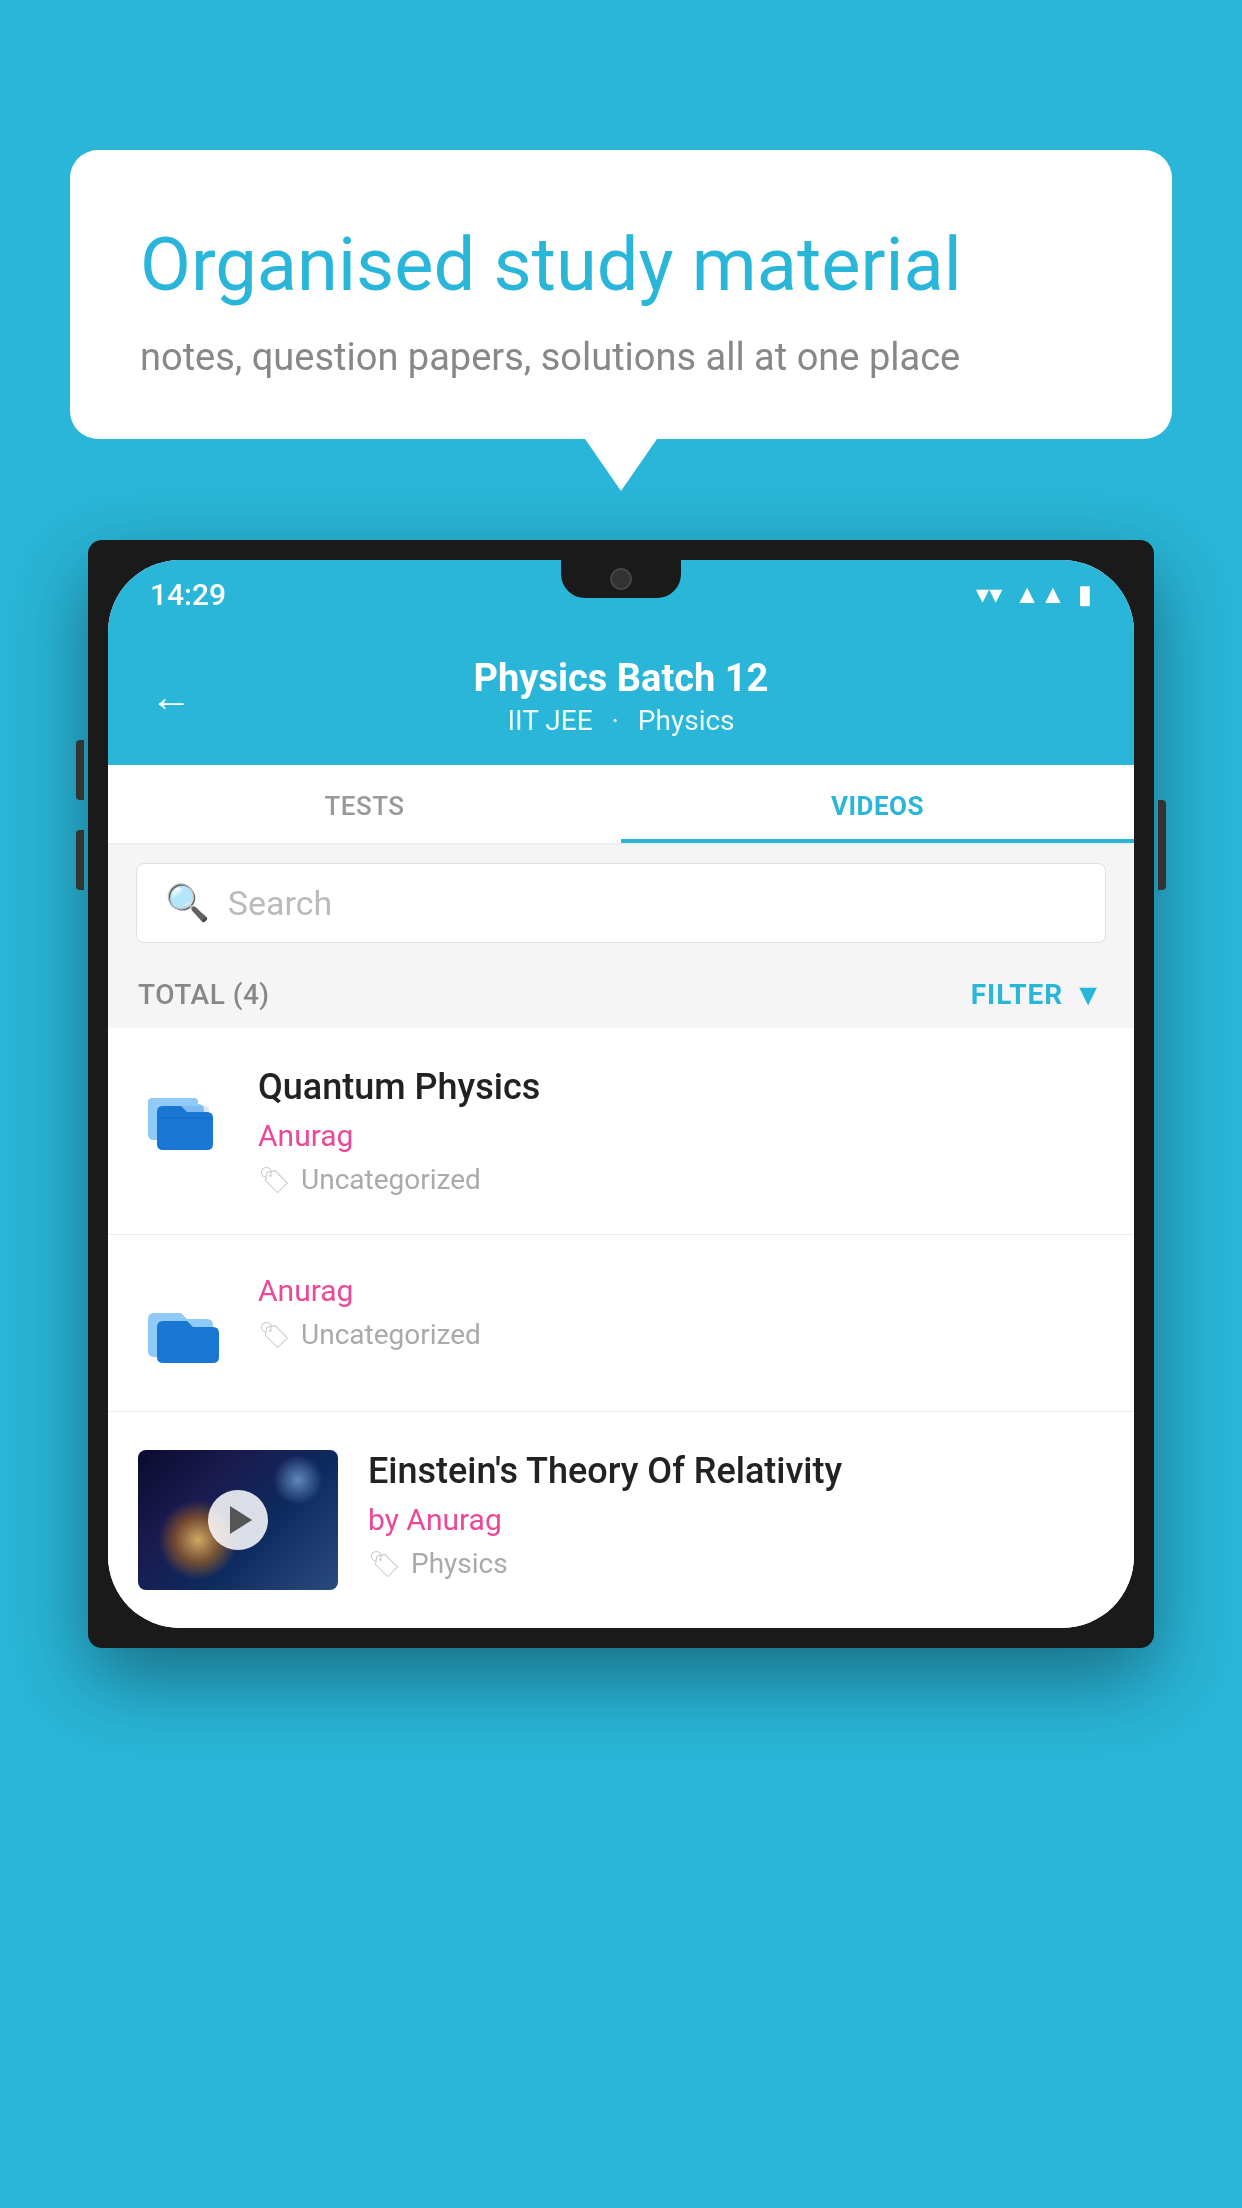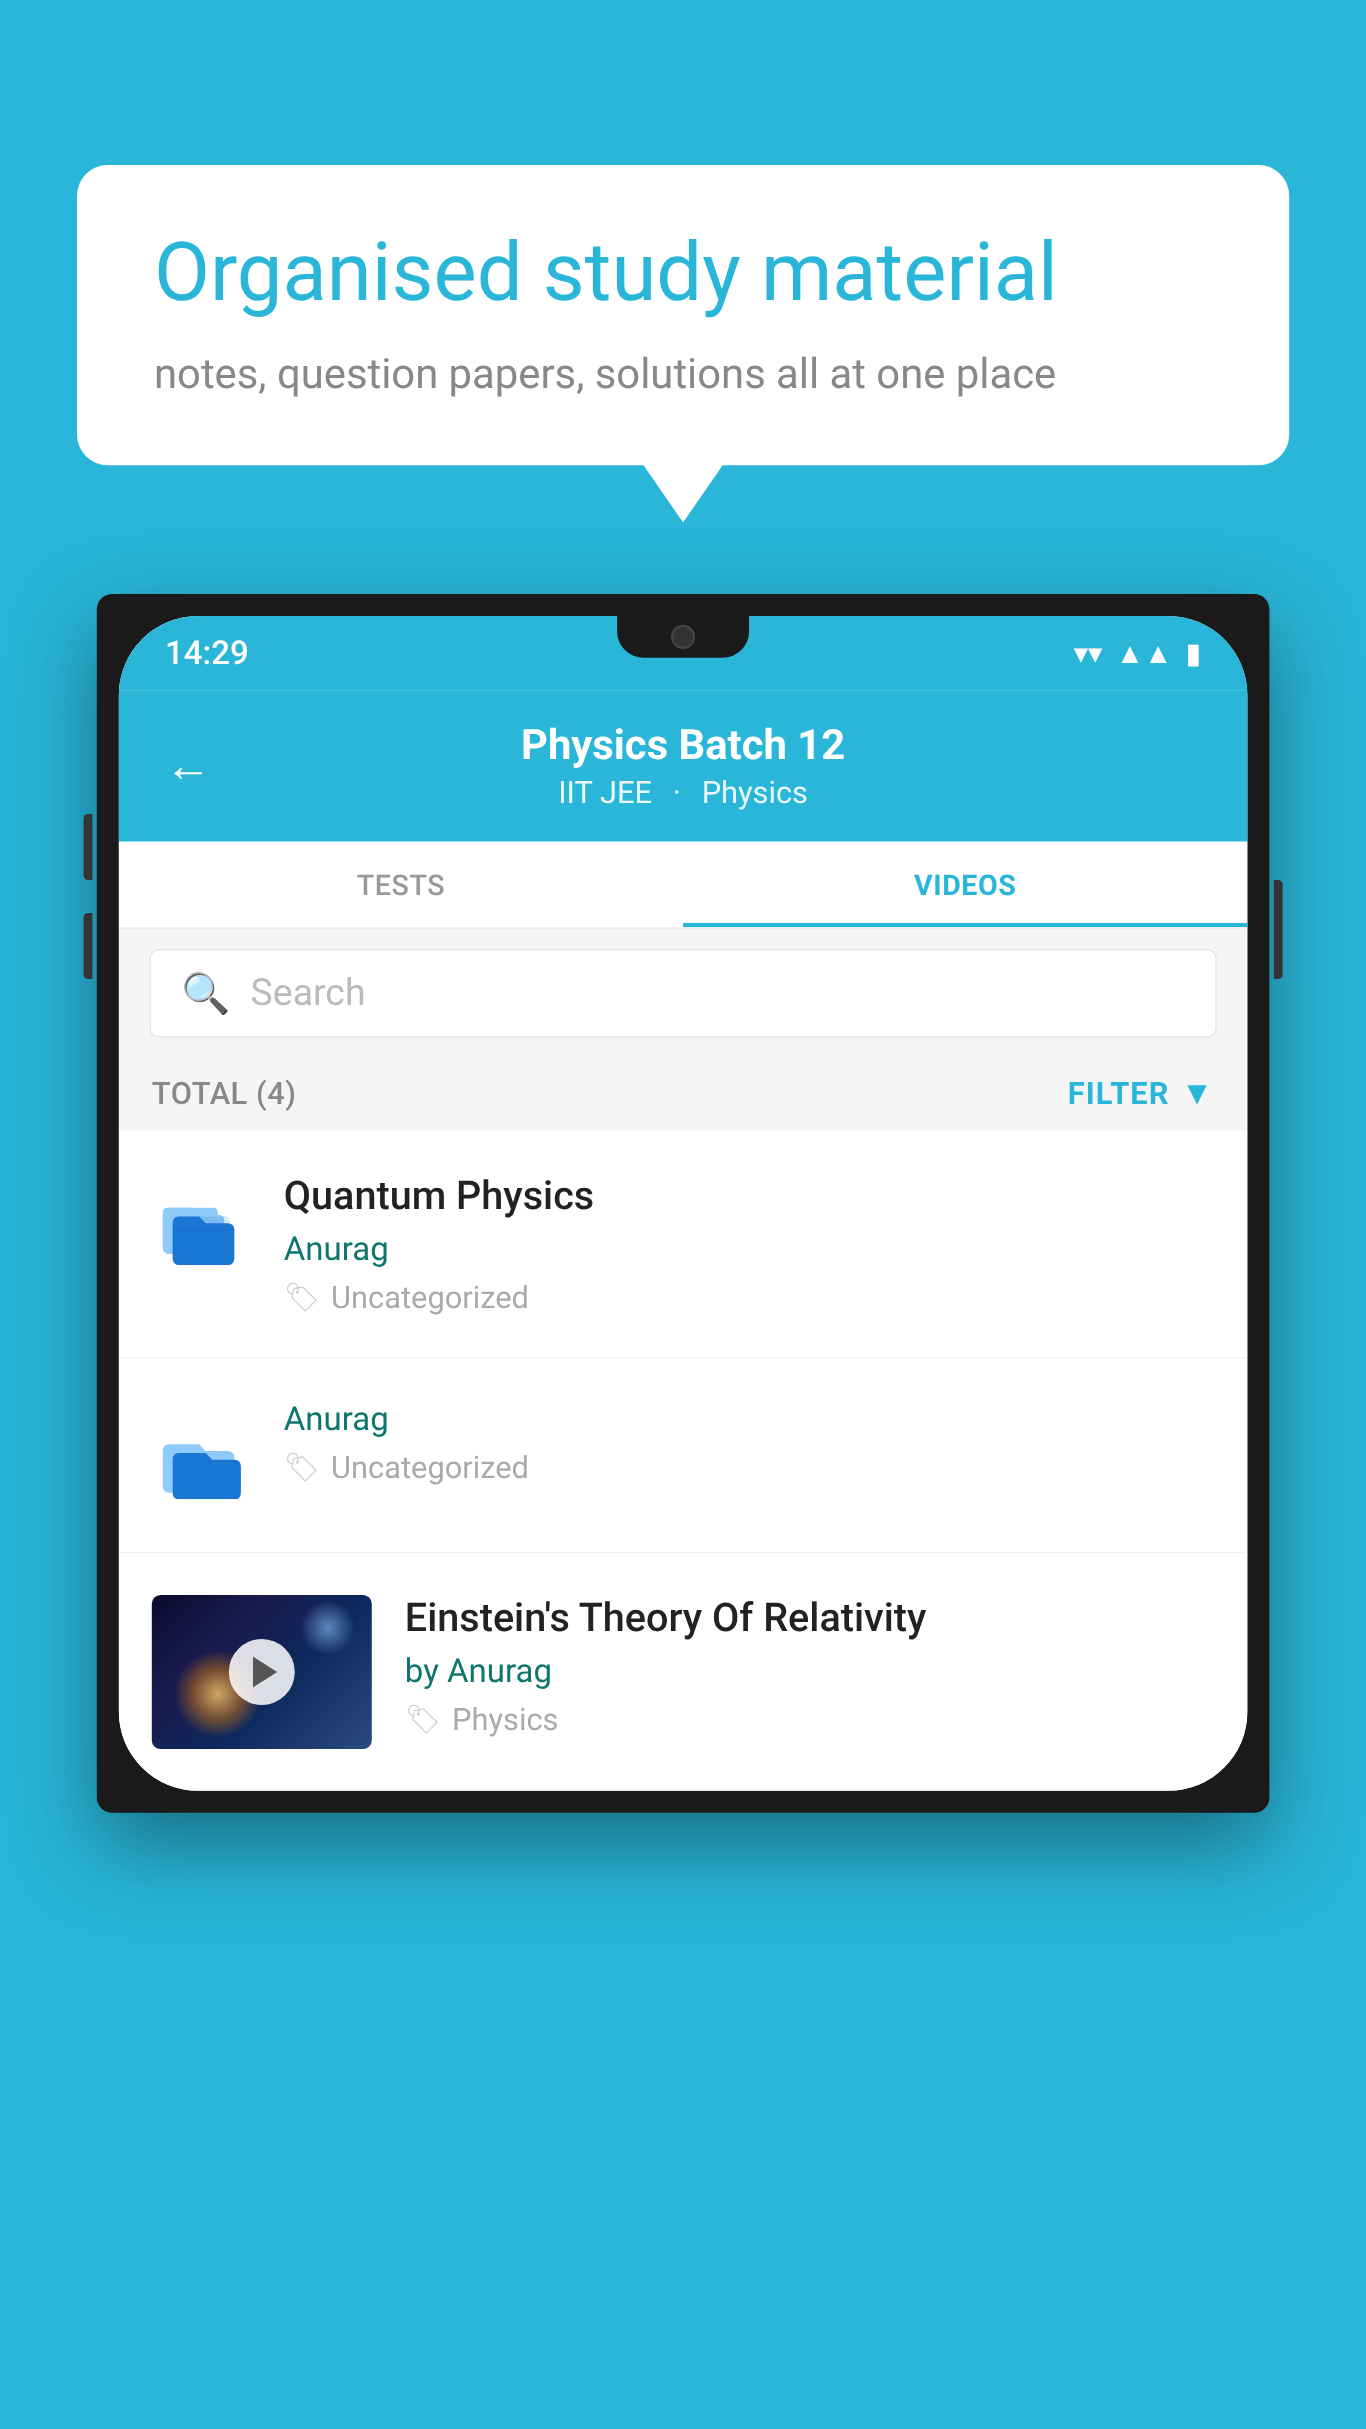--- a/index.html
+++ b/index.html
@@ -24,7 +24,7 @@
     .speech-bubble {
       background: white;
       border-radius: 28px;
-      padding: 56px 70px 60px 70px;
+      padding: 72px 70px 60px 70px;
       position: relative;
     }
 

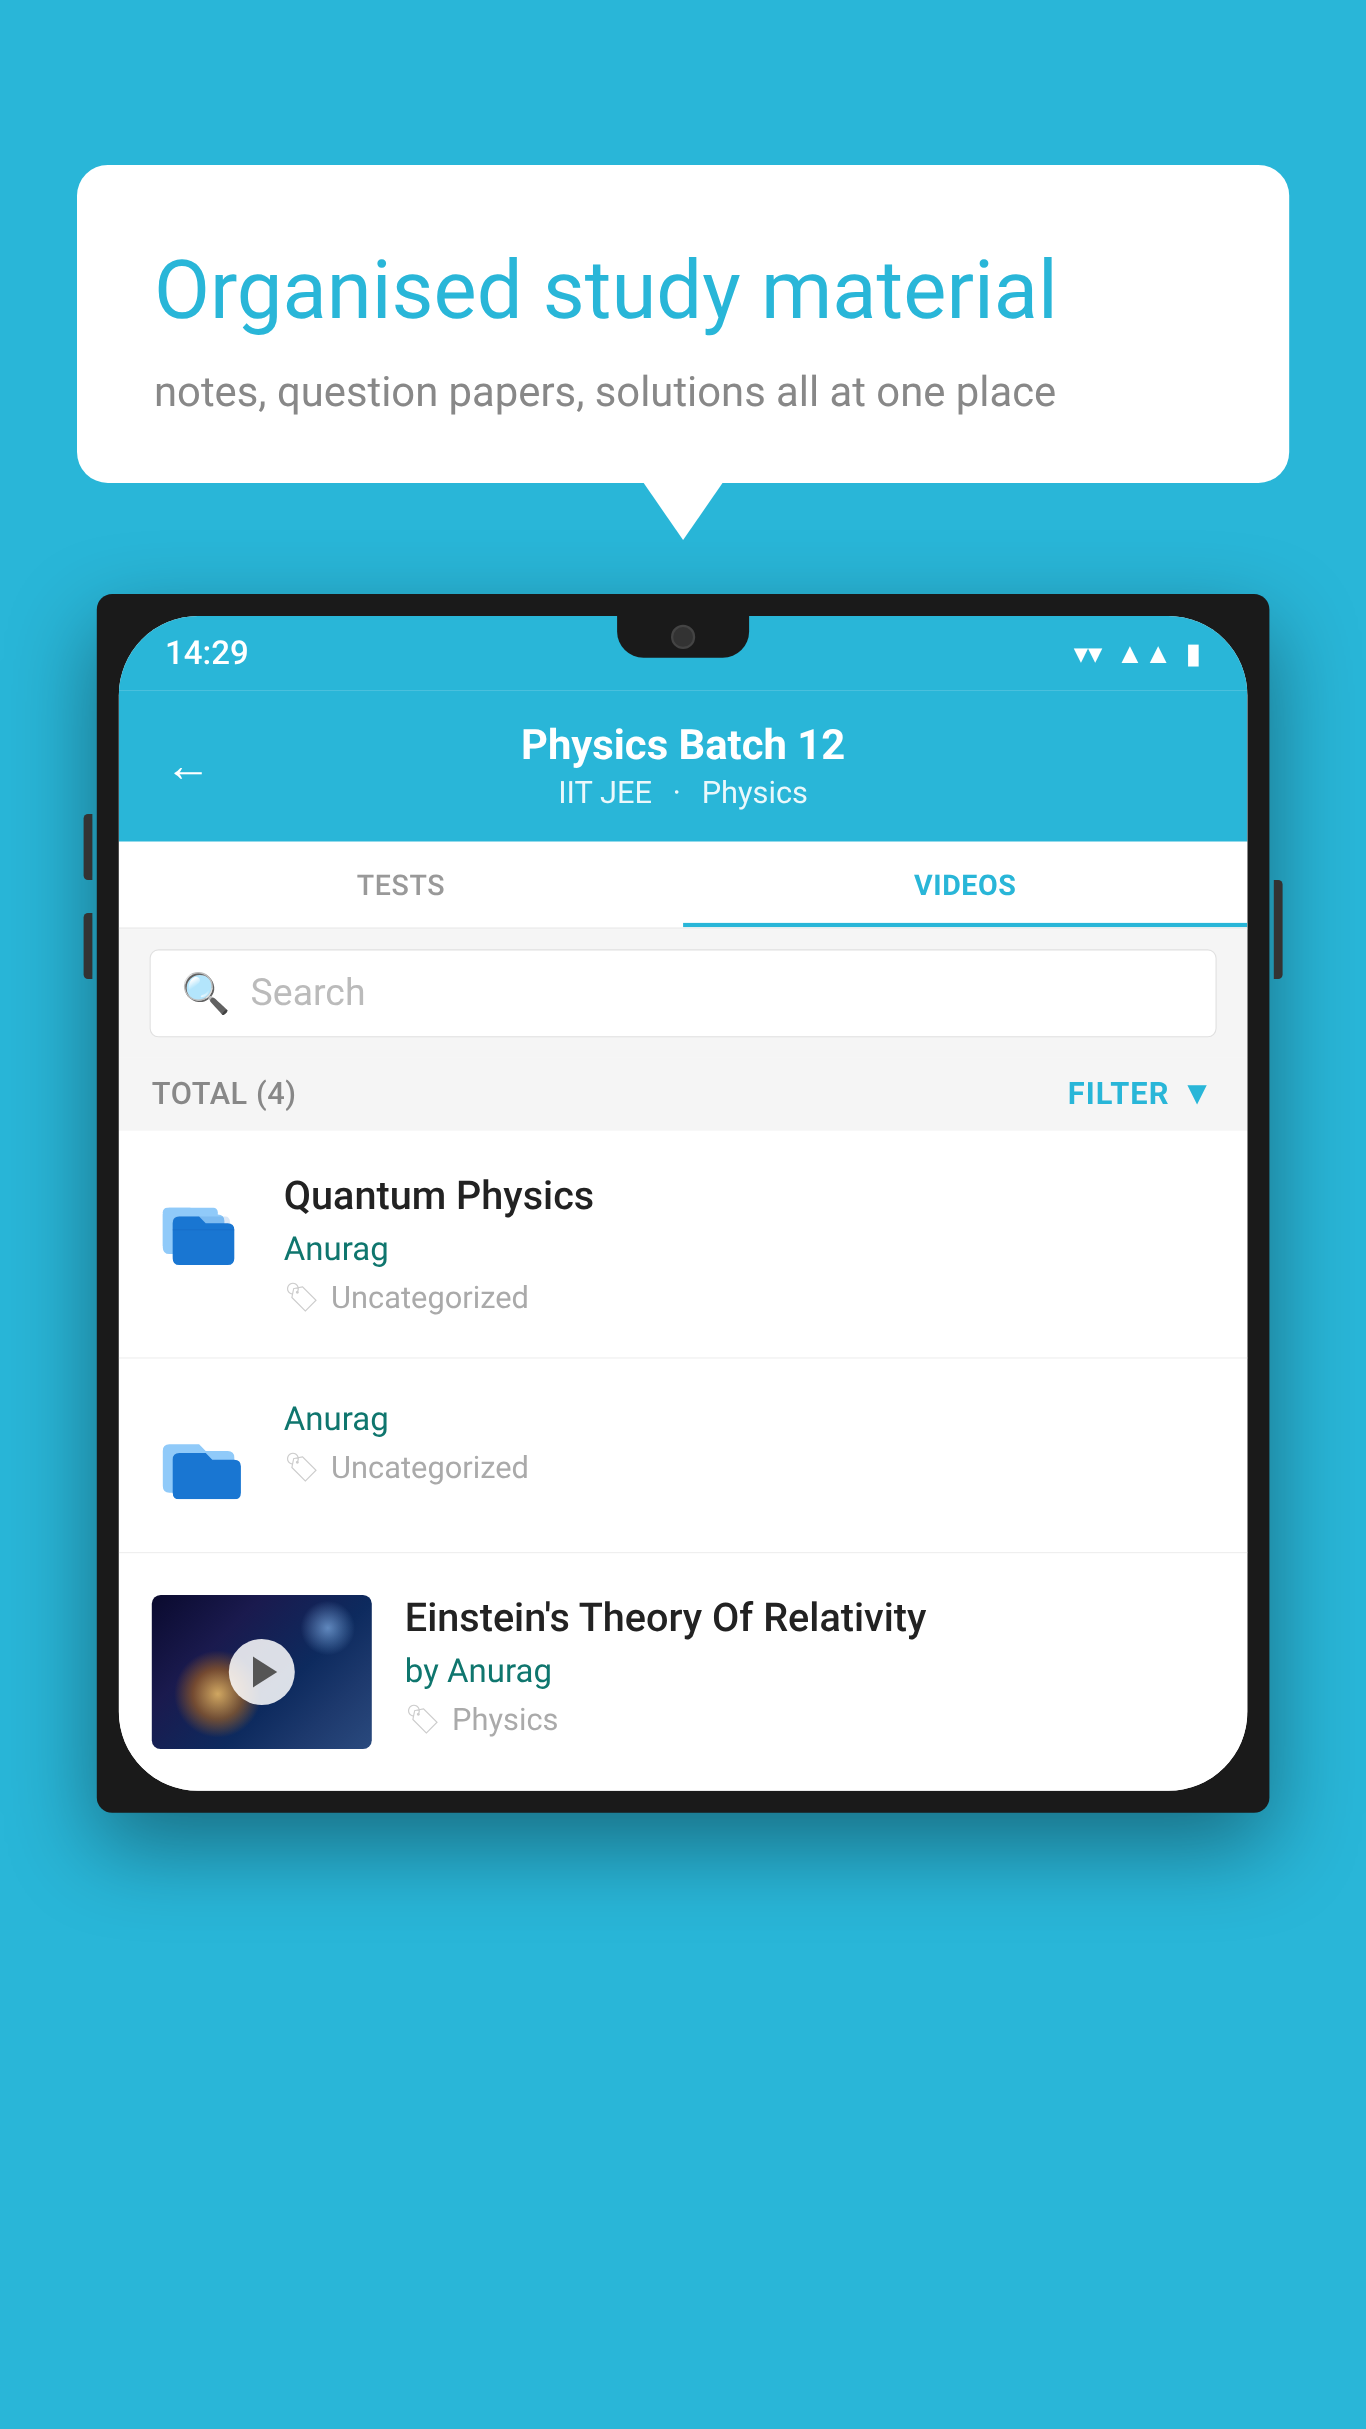--- a/index.html
+++ b/index.html
@@ -313,7 +313,7 @@
     }
 
     .video-author {
-      color: #0f766e;
+      color: #ec4899;
       font-size: 30px;
       margin-bottom: 10px;
     }

